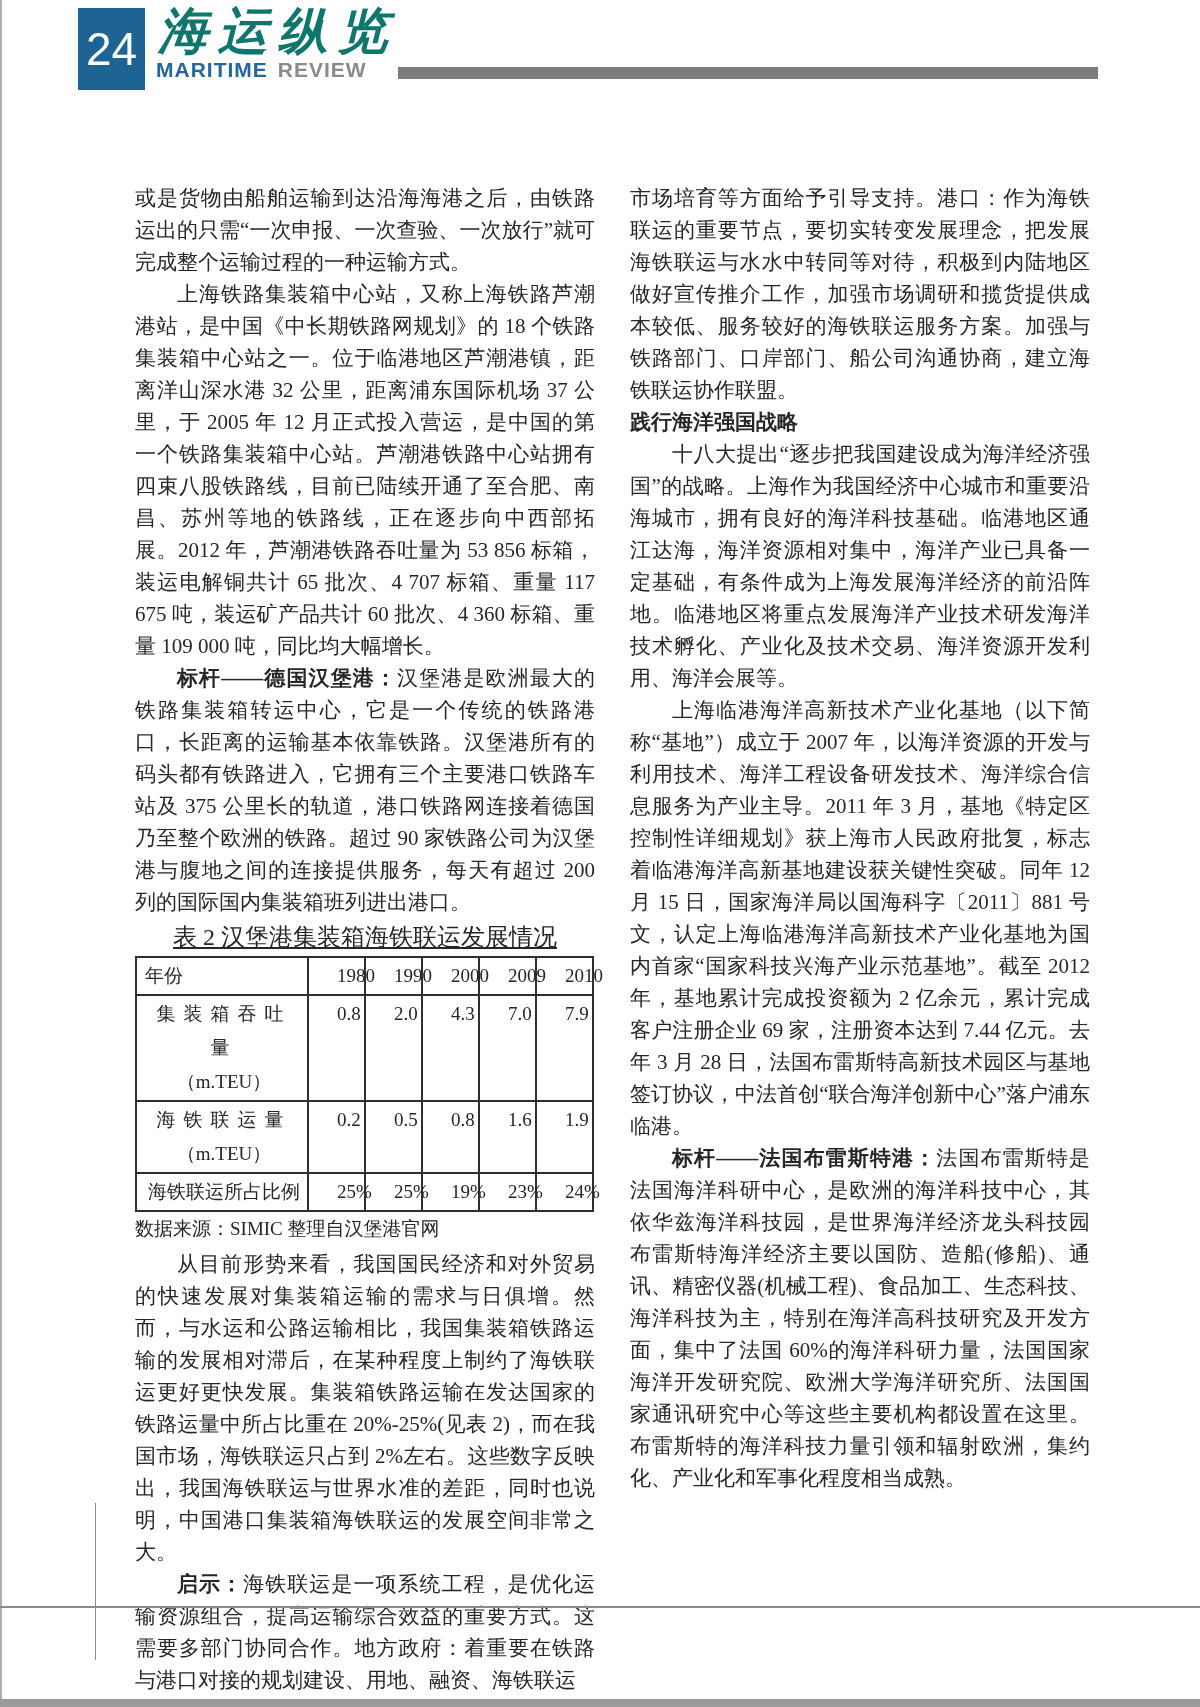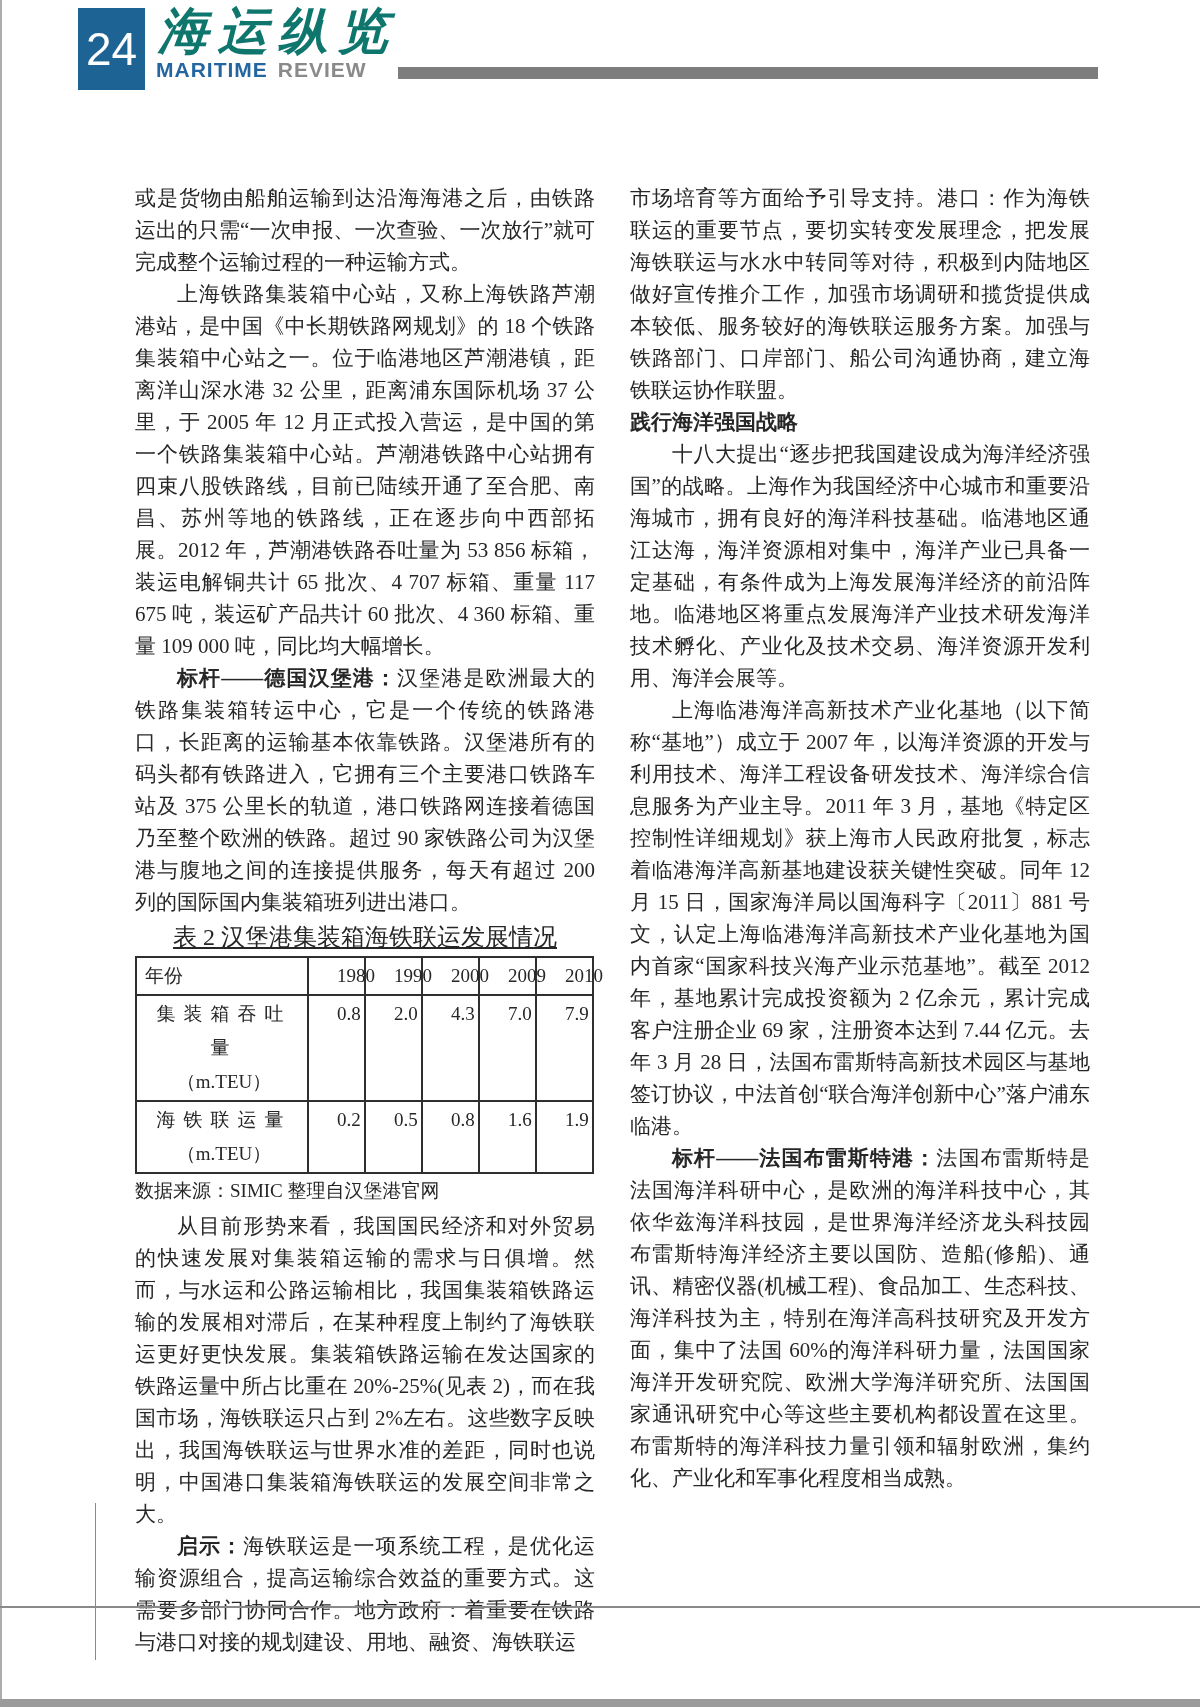--- a/index.html
+++ b/index.html
@@ -129,6 +129,16 @@
         <td class="num">1.6</td>
         <td class="num">1.9</td>
       </tr>
+      <tr>
+        <td>
+          <span class="cell-line">海铁联运所占比例</span>
+        </td>
+        <td class="num">25%</td>
+        <td class="num">25%</td>
+        <td class="num">19%</td>
+        <td class="num">23%</td>
+        <td class="num">24%</td>
+      </tr>
     </tbody>
       </table>
 

